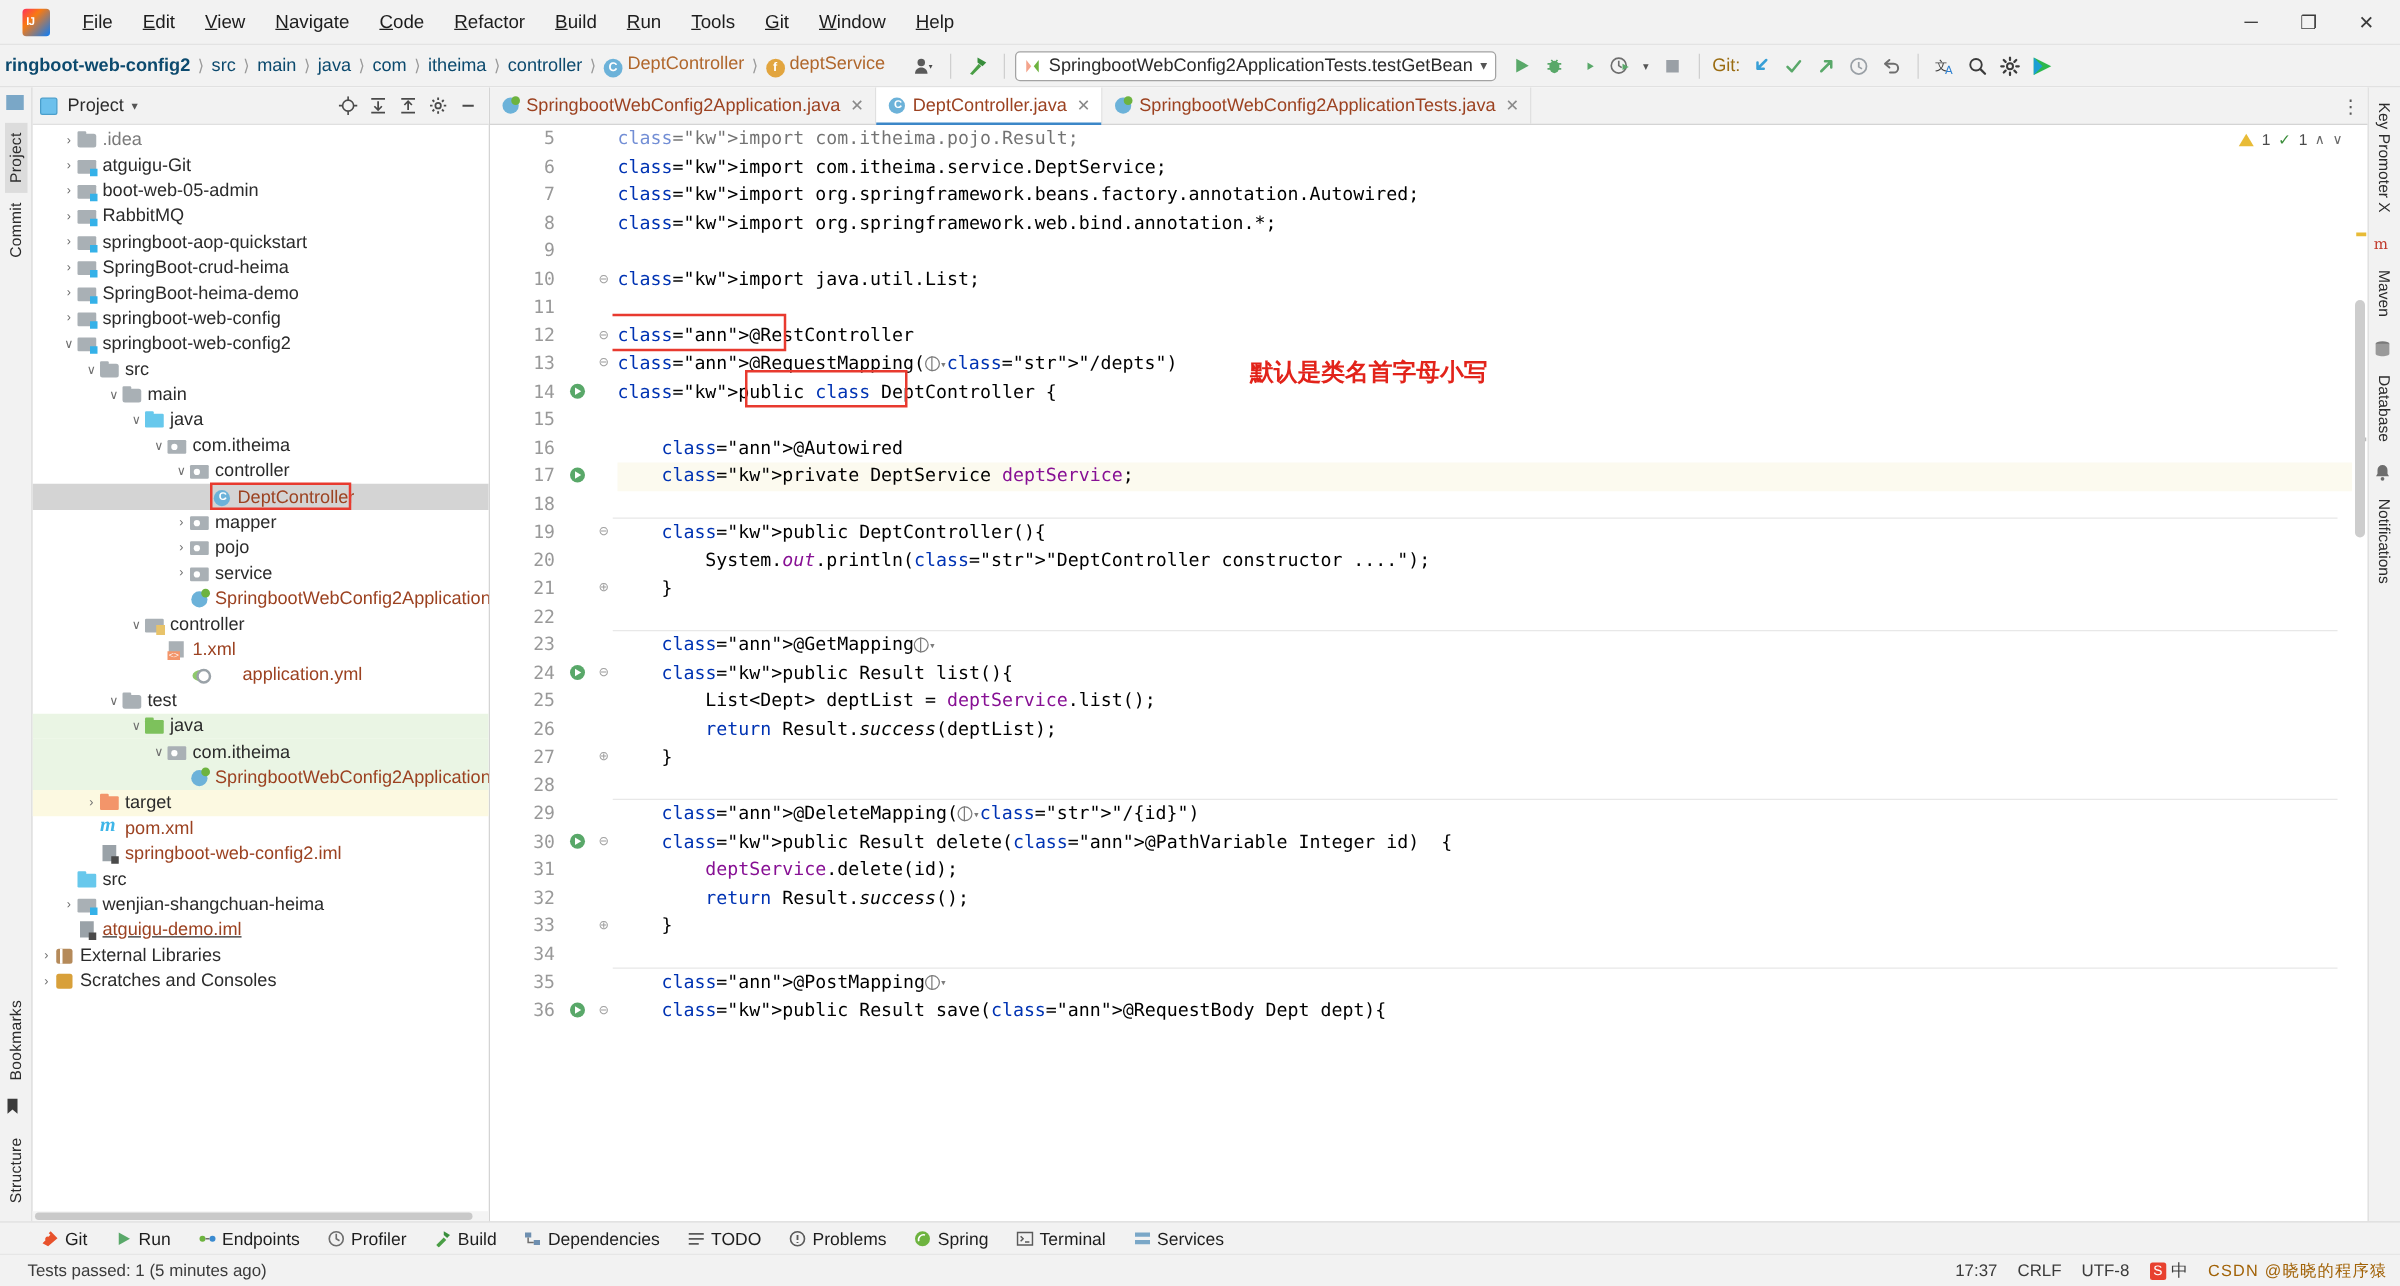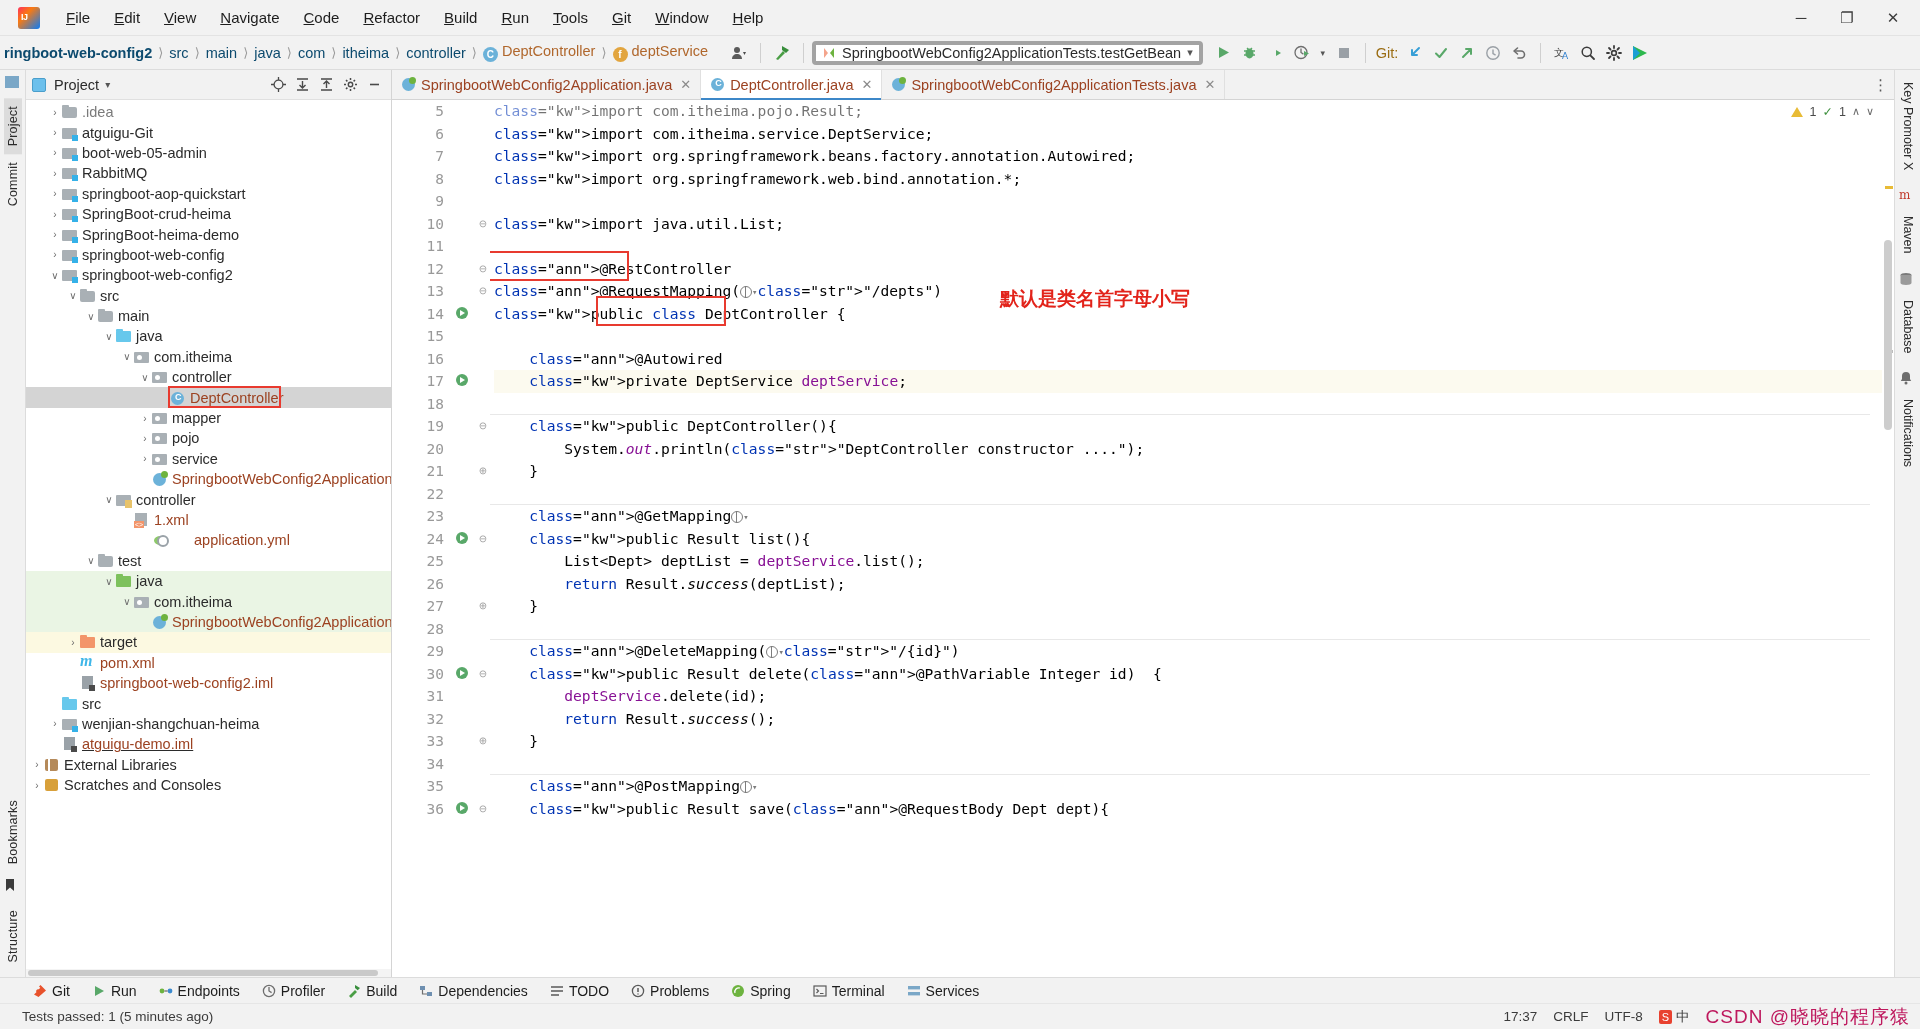--- a/index.html
+++ b/index.html
@@ -61,7 +61,7 @@
   .tb-sep { width:1px; height:20px; background:#cfcfcf; margin:0 8px; }
   .tb-icon { width:26px;height:24px;display:flex;align-items:center;justify-content:center;cursor:default;}
   .runconfig {
-    height:24px; border:4px solid #a3a3a3; border-radius:4px; background:#fff;
+    height:24px; border:1px solid #a3a3a3; border-radius:4px; background:#fff;
     display:flex; align-items:center; padding:0 6px 0 6px; gap:6px; min-width:360px;
     font-size:14.5px;
   }

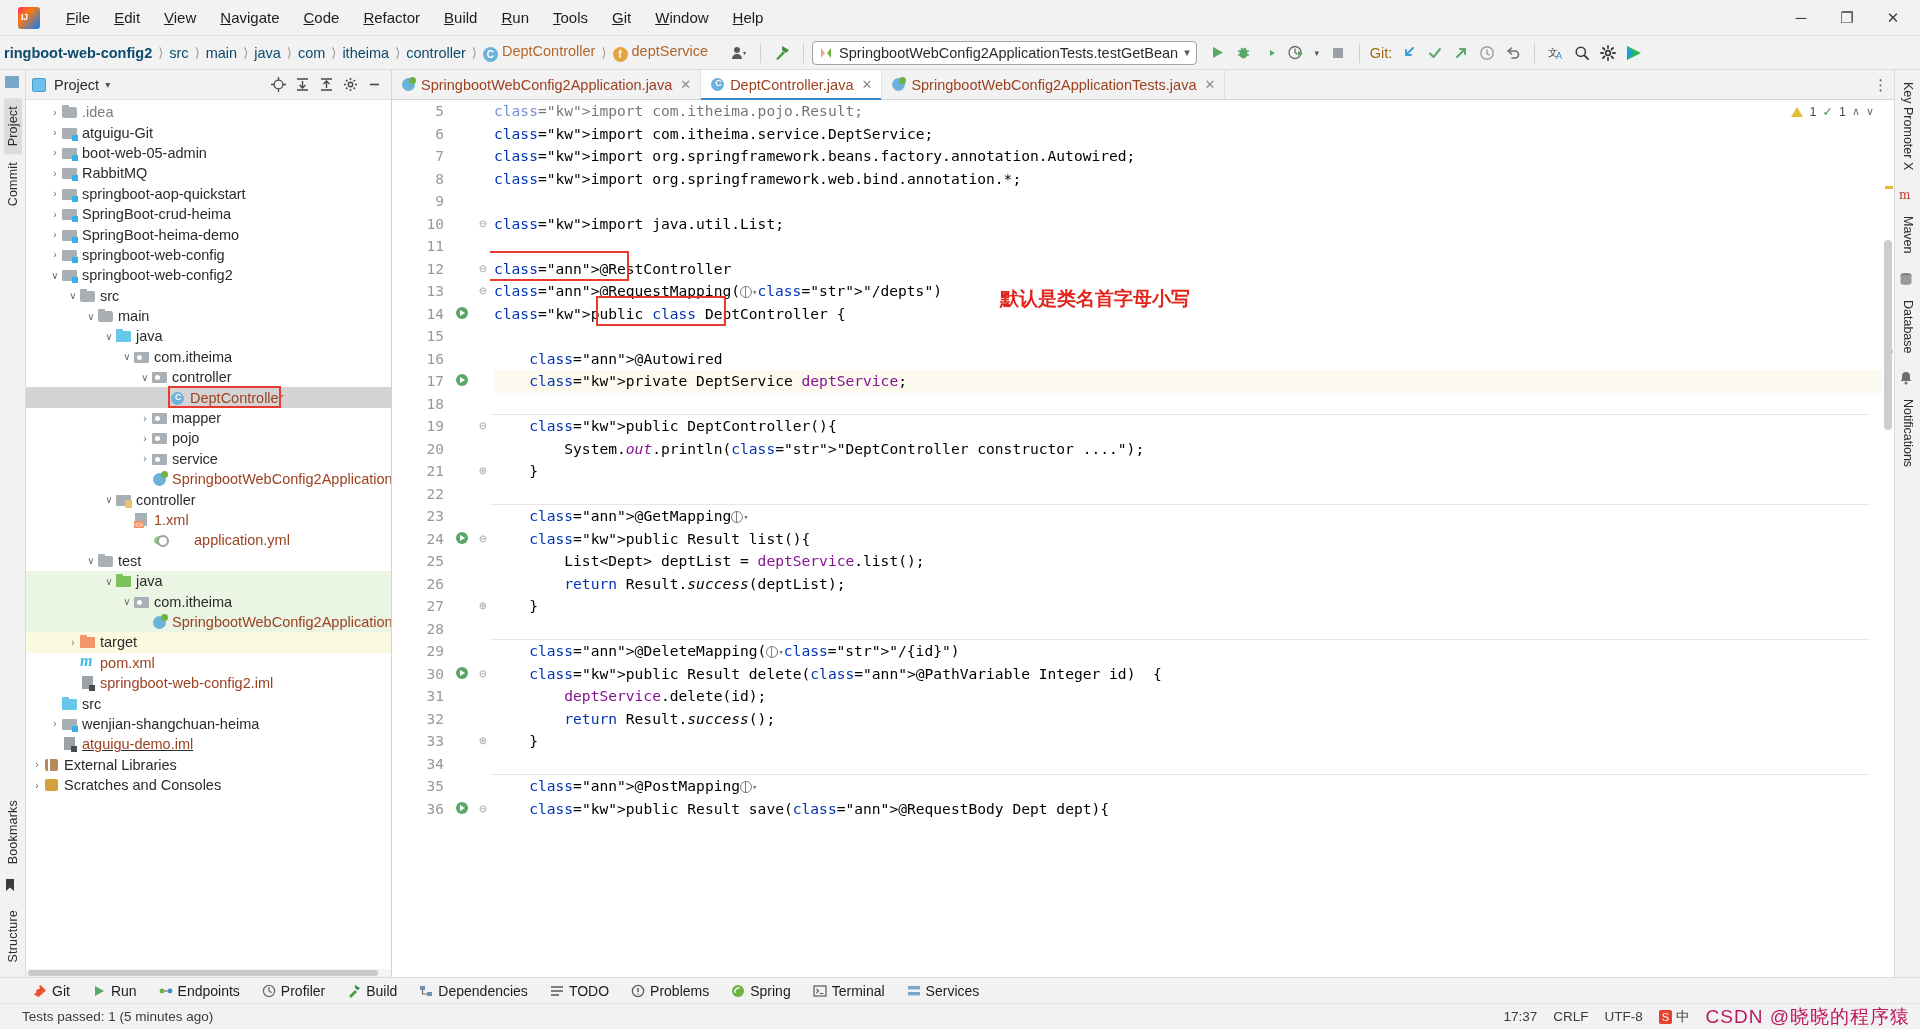--- a/index.html
+++ b/index.html
@@ -232,7 +232,7 @@
   .sb-right { margin-left:auto; display:flex; align-items:center; gap:16px; padding-right:10px;}
   .sb-ime { display:flex; align-items:center; gap:4px;}
   .ime-box { background:#e8412f; color:#fff; font-size:11px; padding:1px 3px; border-radius:2px;}
-  .wm { color:#be185d; font-size:19px; letter-spacing:1px;}
+  .wm { color:#a16207; font-size:13px; letter-spacing:1px;}
 </style>
 </head>
 <body>

